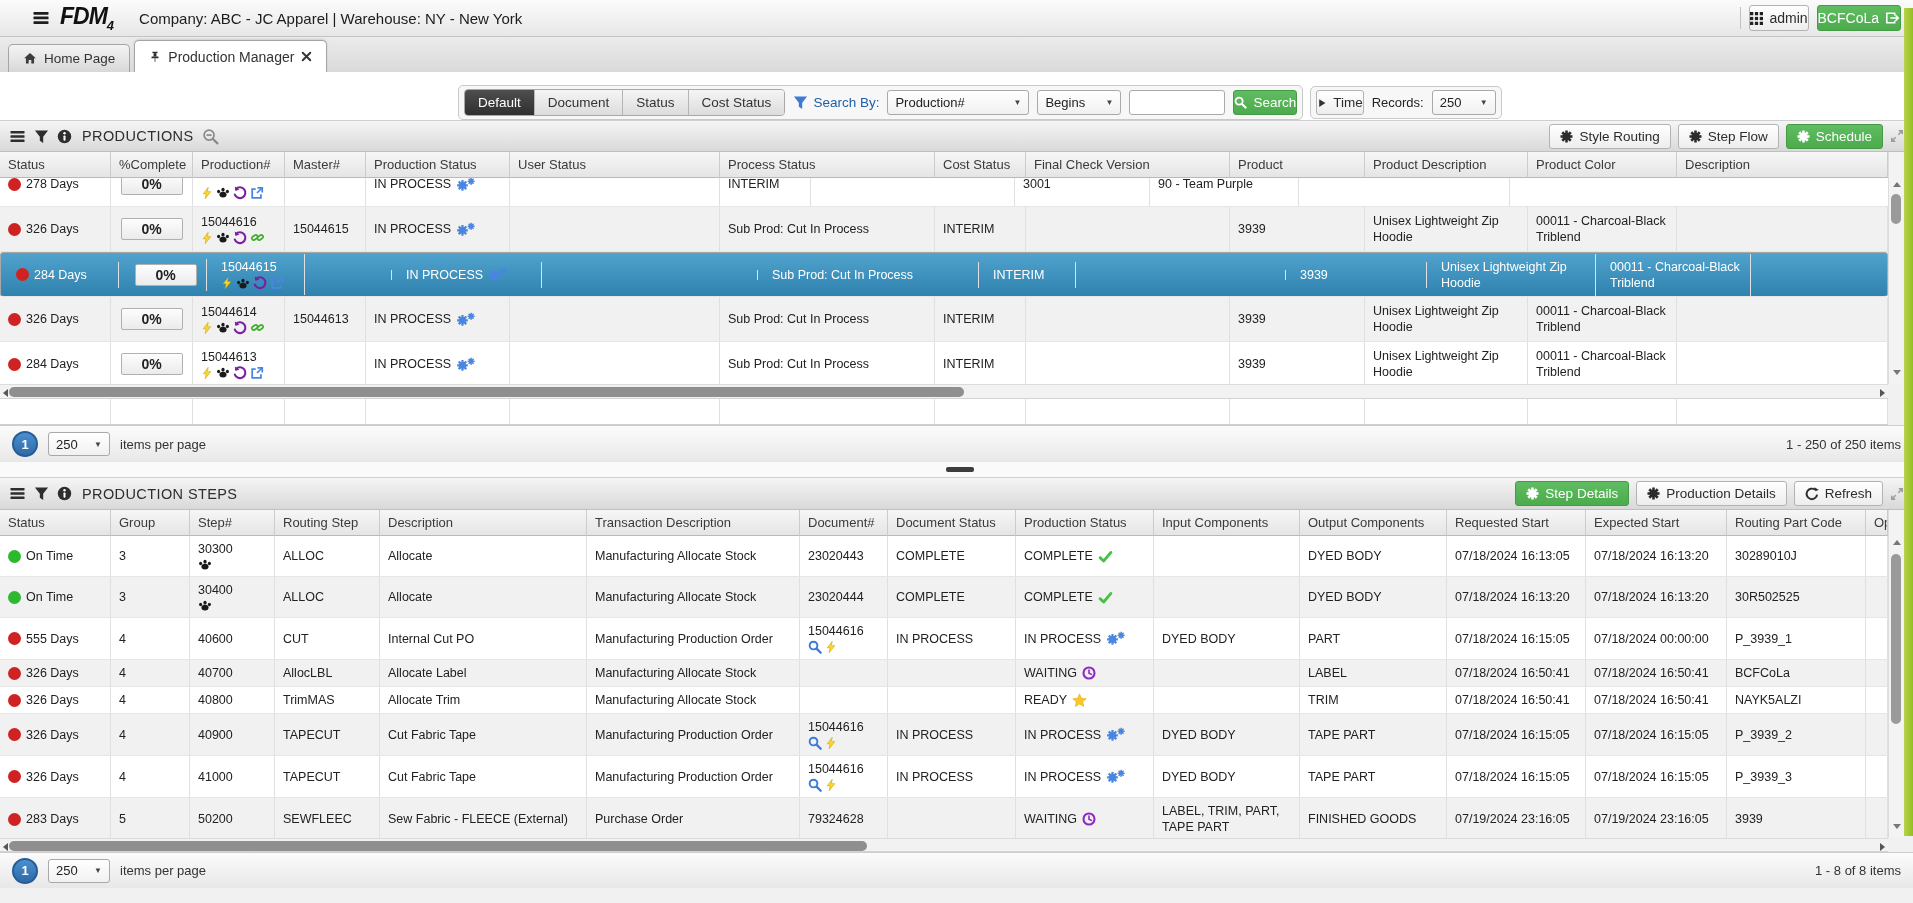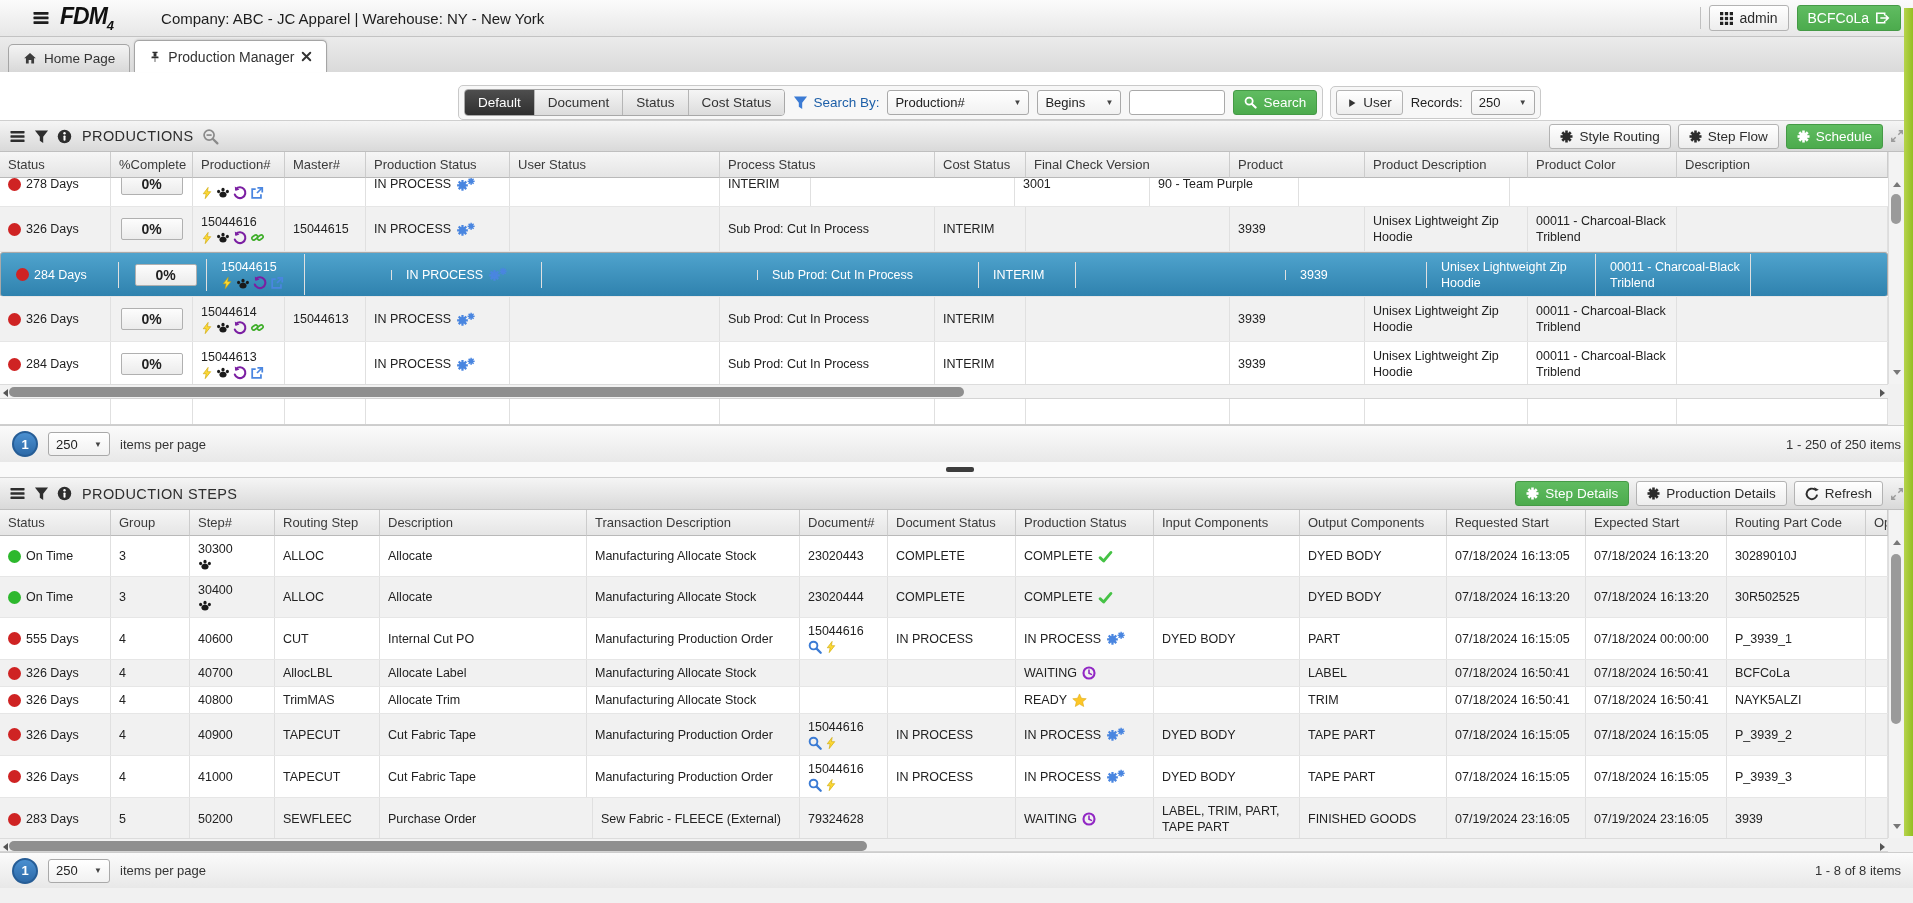--- a/index.html
+++ b/index.html
@@ -17,7 +17,7 @@
   .topbar .burger { margin:0 10px 0 24px; cursor:pointer; }
   .logo { font-style:italic; font-weight:bold; font-size:23px; letter-spacing:-1px; color:#111; }
   .logo sub { font-size:13px; font-weight:bold; }
-  .ctx { margin-left:48px; font-size:15px; color:#1d1d1d; }
+  .ctx { margin-left:26px; font-size:15px; color:#1d1d1d; }
   .top-right { margin-left:auto; display:flex; align-items:center; gap:8px; }
   .top-sep { width:1px; height:22px; background:#c0c0c0; }
   .btn { display:inline-flex; align-items:center; gap:6px; border:1px solid #b3b3b3;

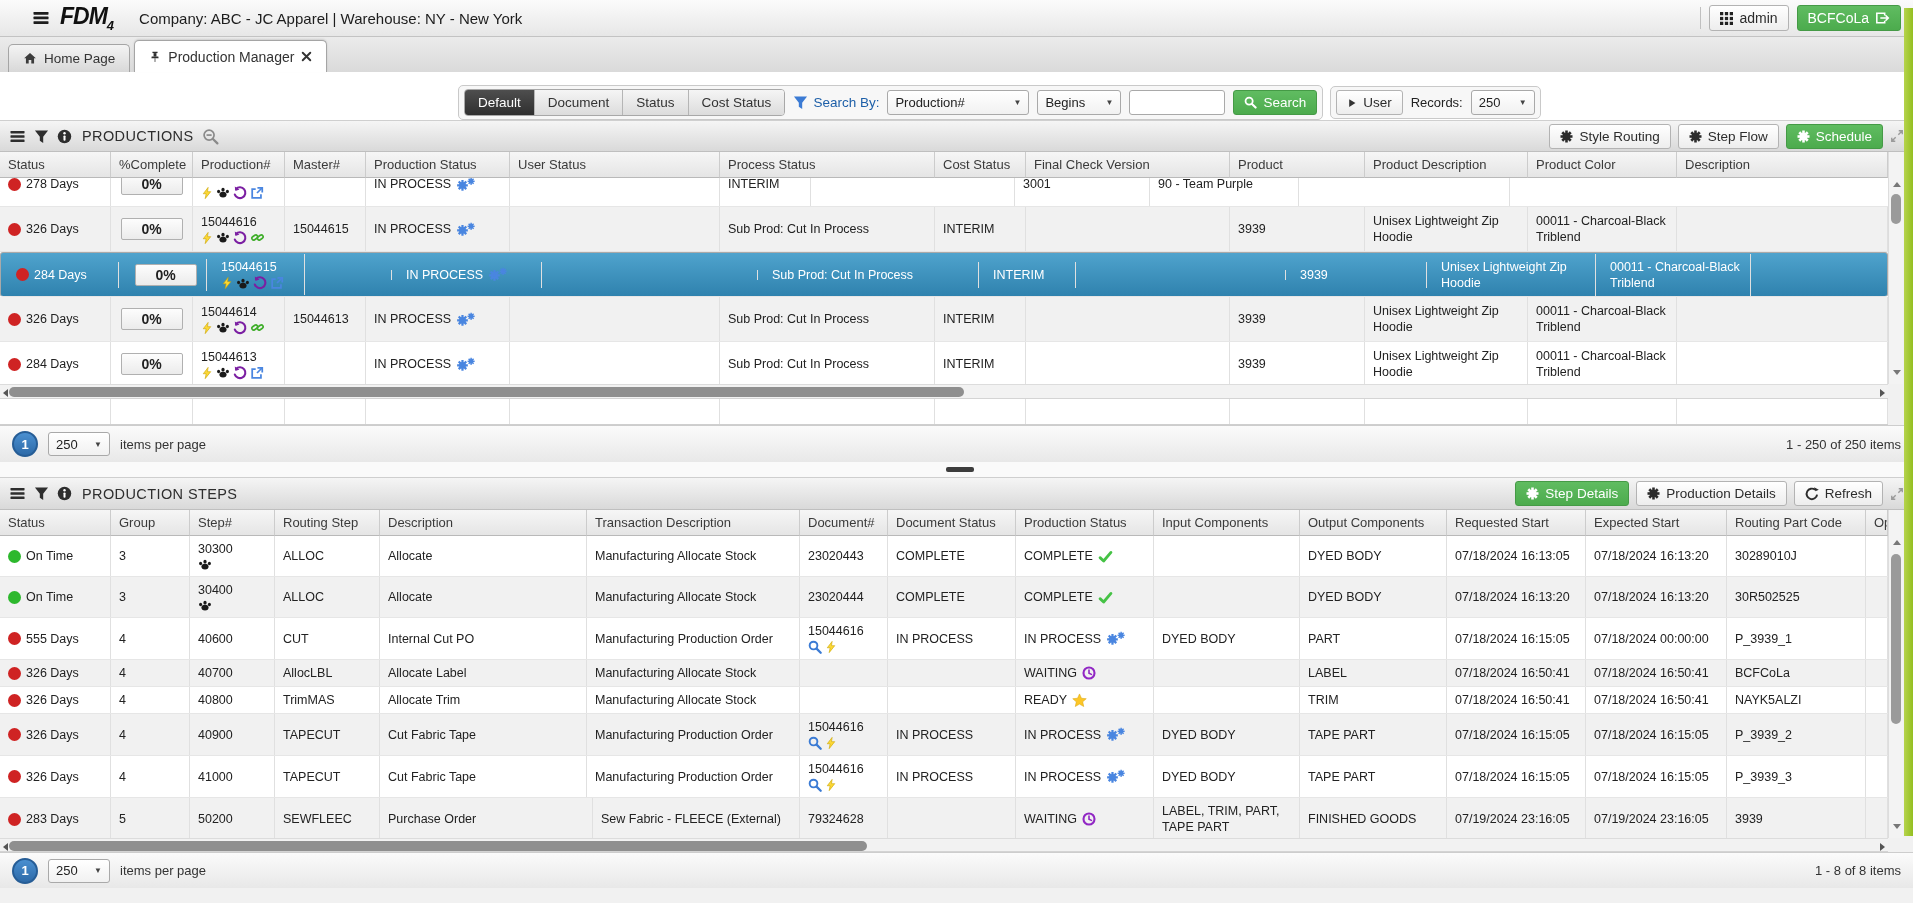--- a/index.html
+++ b/index.html
@@ -21,7 +21,7 @@
   .top-right { margin-left:auto; display:flex; align-items:center; gap:8px; }
   .top-sep { width:1px; height:22px; background:#c0c0c0; }
   .btn { display:inline-flex; align-items:center; gap:6px; border:1px solid #b3b3b3;
-    border-radius:3px; background:linear-gradient(#ffffff,#ededed); padding:4px 10px;
+    border-radius:3px; background:linear-gradient(#ffffff,#ededed); padding:4px 0;
     font-size:13.5px; color:#2c2c2c; cursor:pointer; white-space:nowrap; }
   .btn.green { background:linear-gradient(#60bc61,#4cab4d); border-color:#459a46; color:#fff; }
   .admin-btn { font-size:14px; }

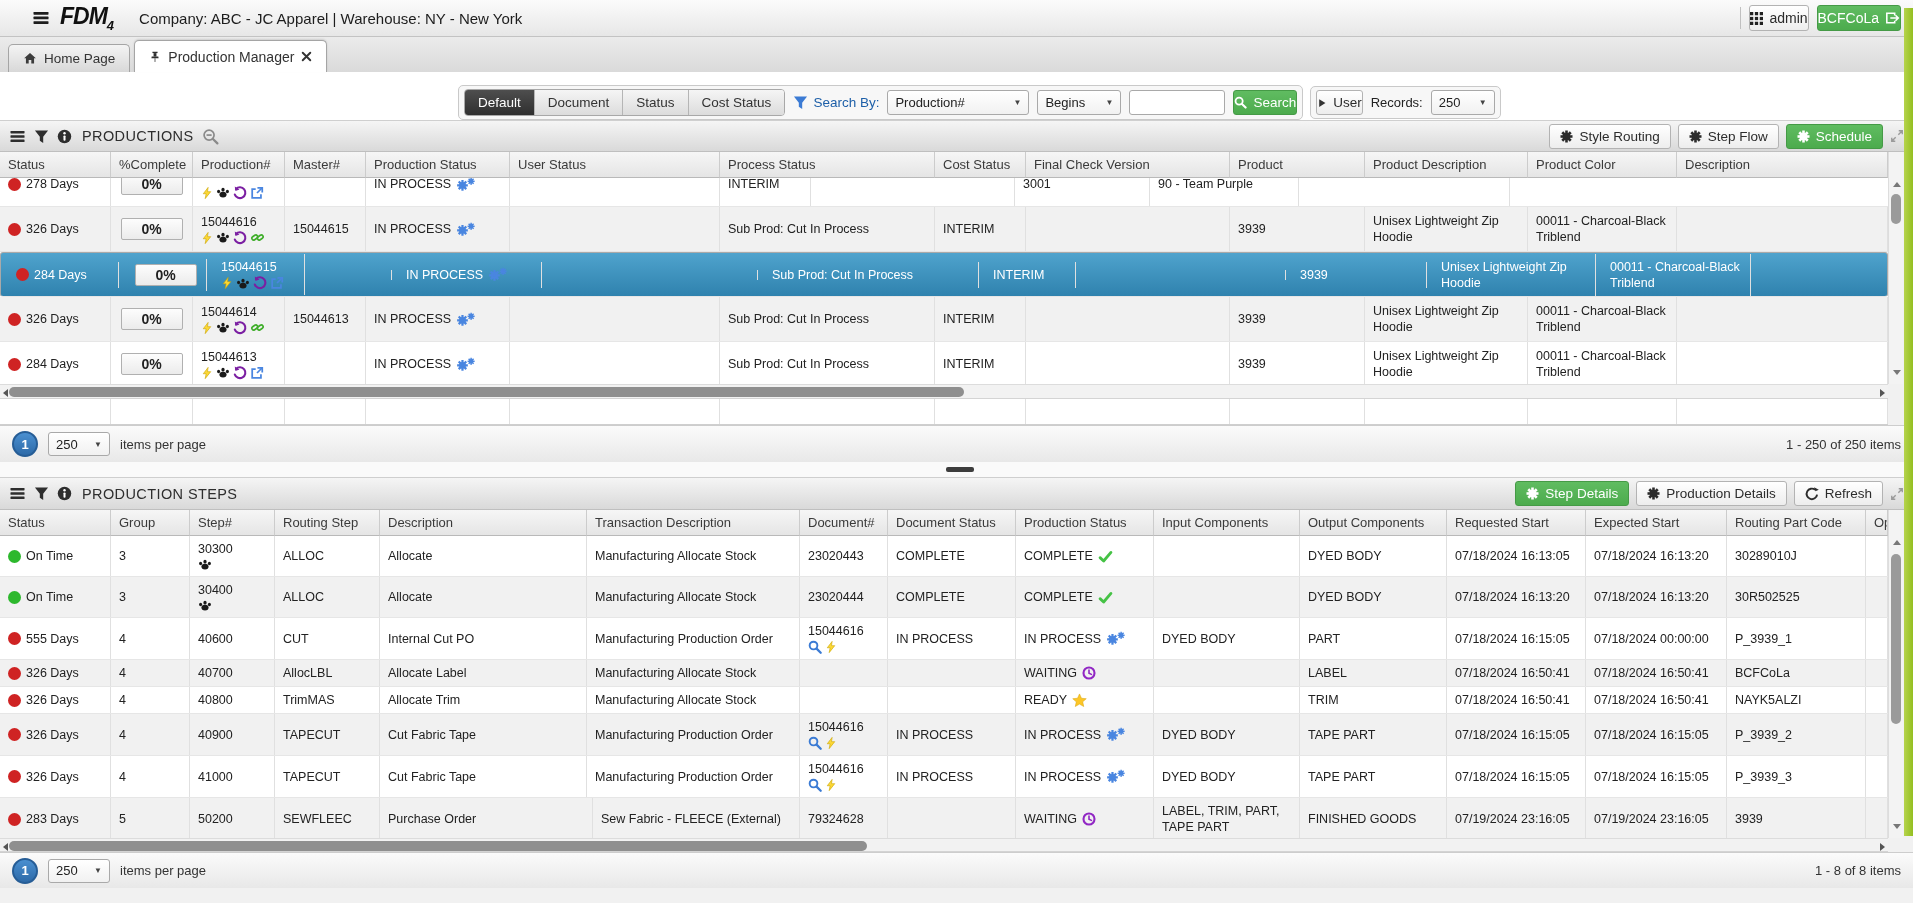--- a/index.html
+++ b/index.html
@@ -228,7 +228,7 @@
             <path d="M3.5 1.8 L13.5 8 L3.5 14.2 Z" fill="#333"></path>
           </svg>
         </span>
-      <span>User</span>
+      <span>Time</span>
     </button>
     <span>Records:</span>
     <div class="sel" style="width:64px">

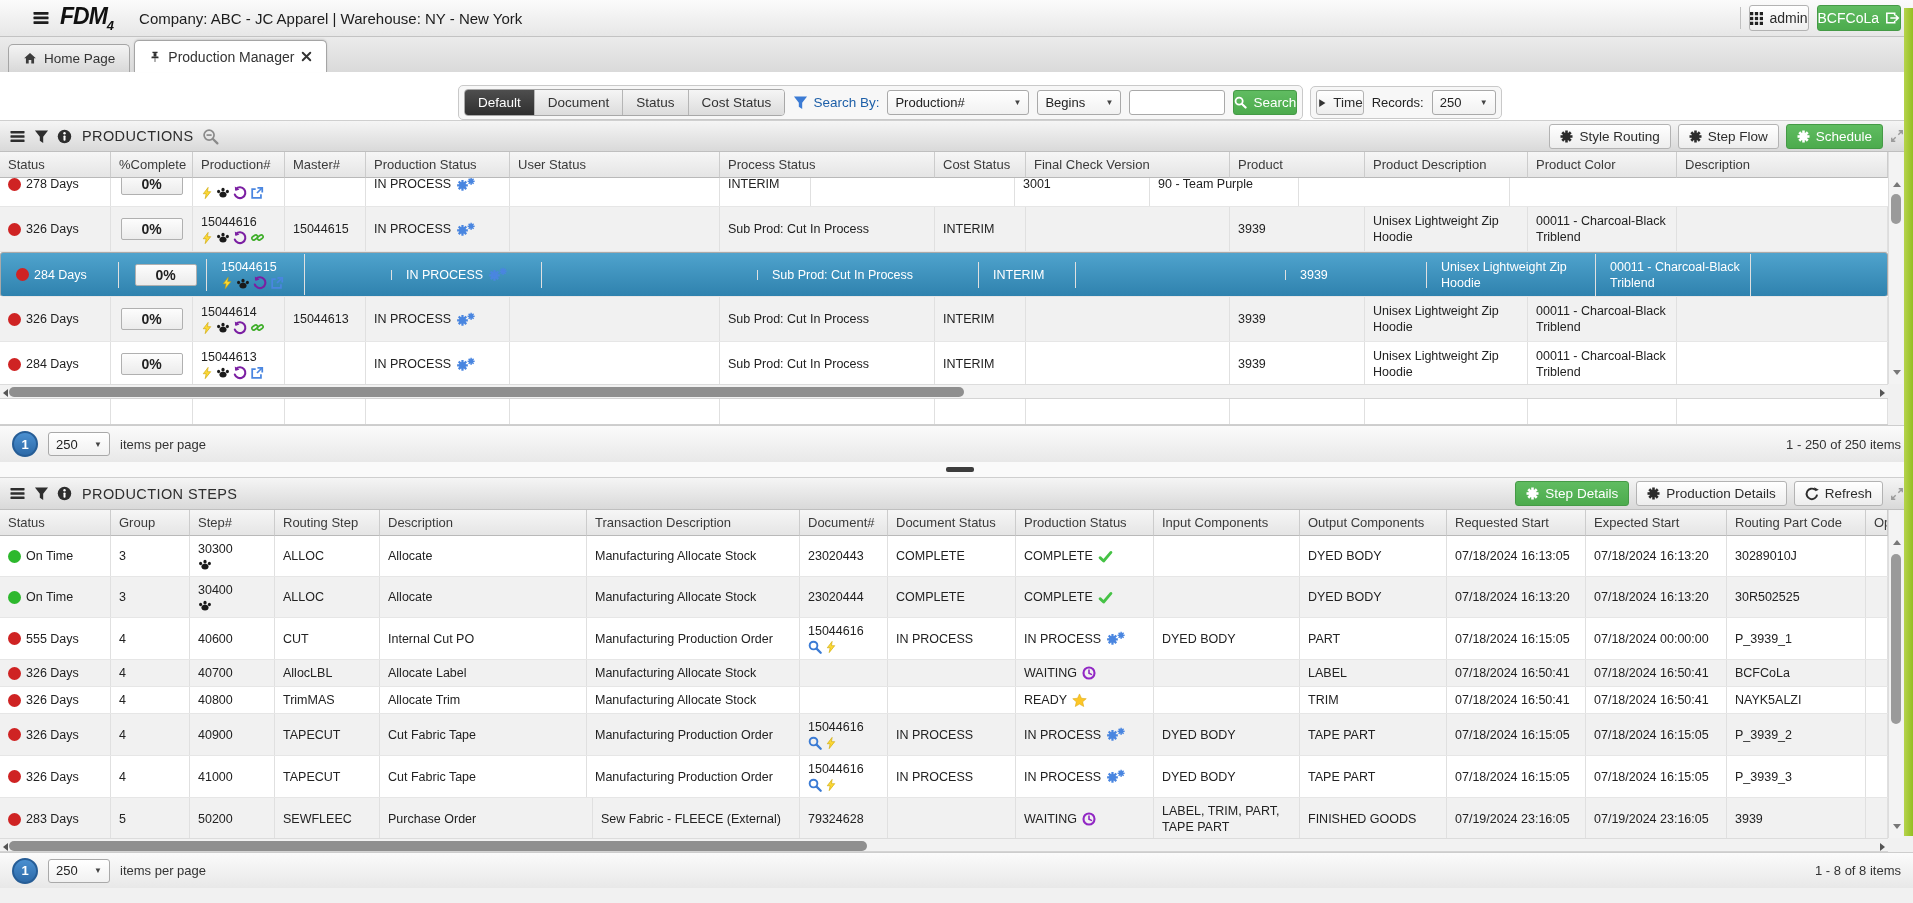--- a/index.html
+++ b/index.html
@@ -1414,11 +1414,11 @@
         <div class="g-c" style="width:105px">
           <span class="txt">SEWFLEEC</span>
         </div>
+        <div class="g-c" style="width:207px">
+          <span class="txt">Sew Fabric - FLEECE (External)</span>
+        </div>
         <div class="g-c" style="width:213px">
           <span class="txt">Purchase Order</span>
-        </div>
-        <div class="g-c" style="width:207px">
-          <span class="txt">Sew Fabric - FLEECE (External)</span>
         </div>
         <div class="g-c" style="width:88px">
           <span class="txt nowrap">79324628</span>

